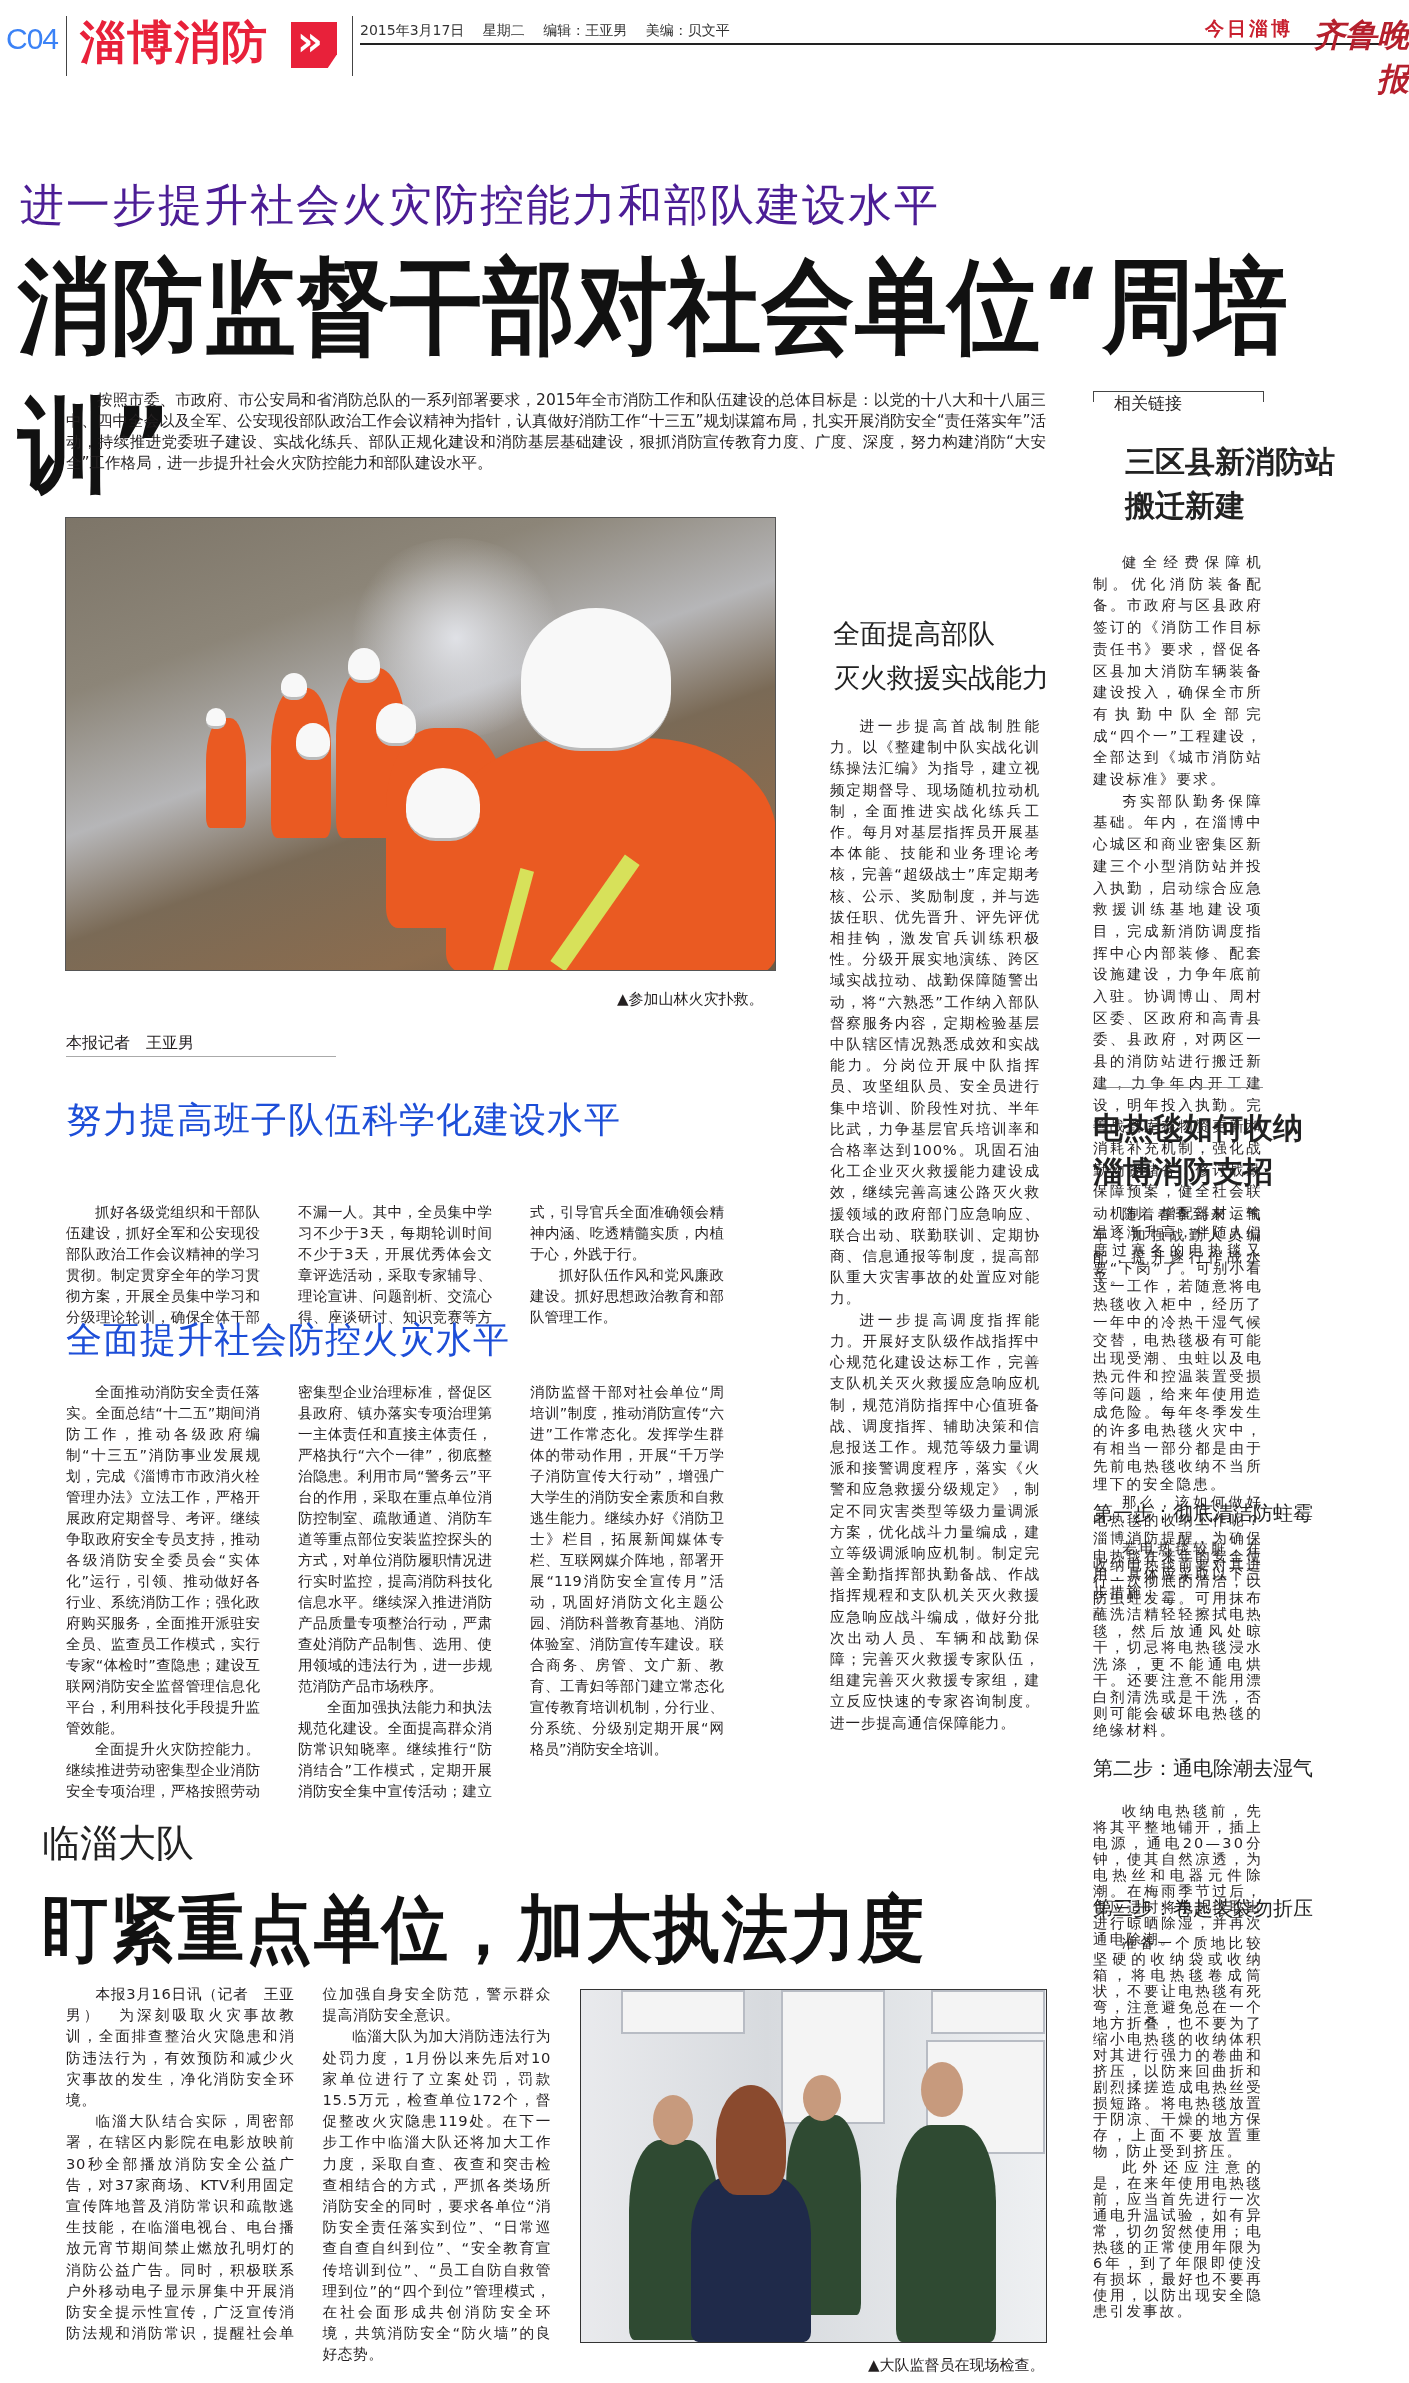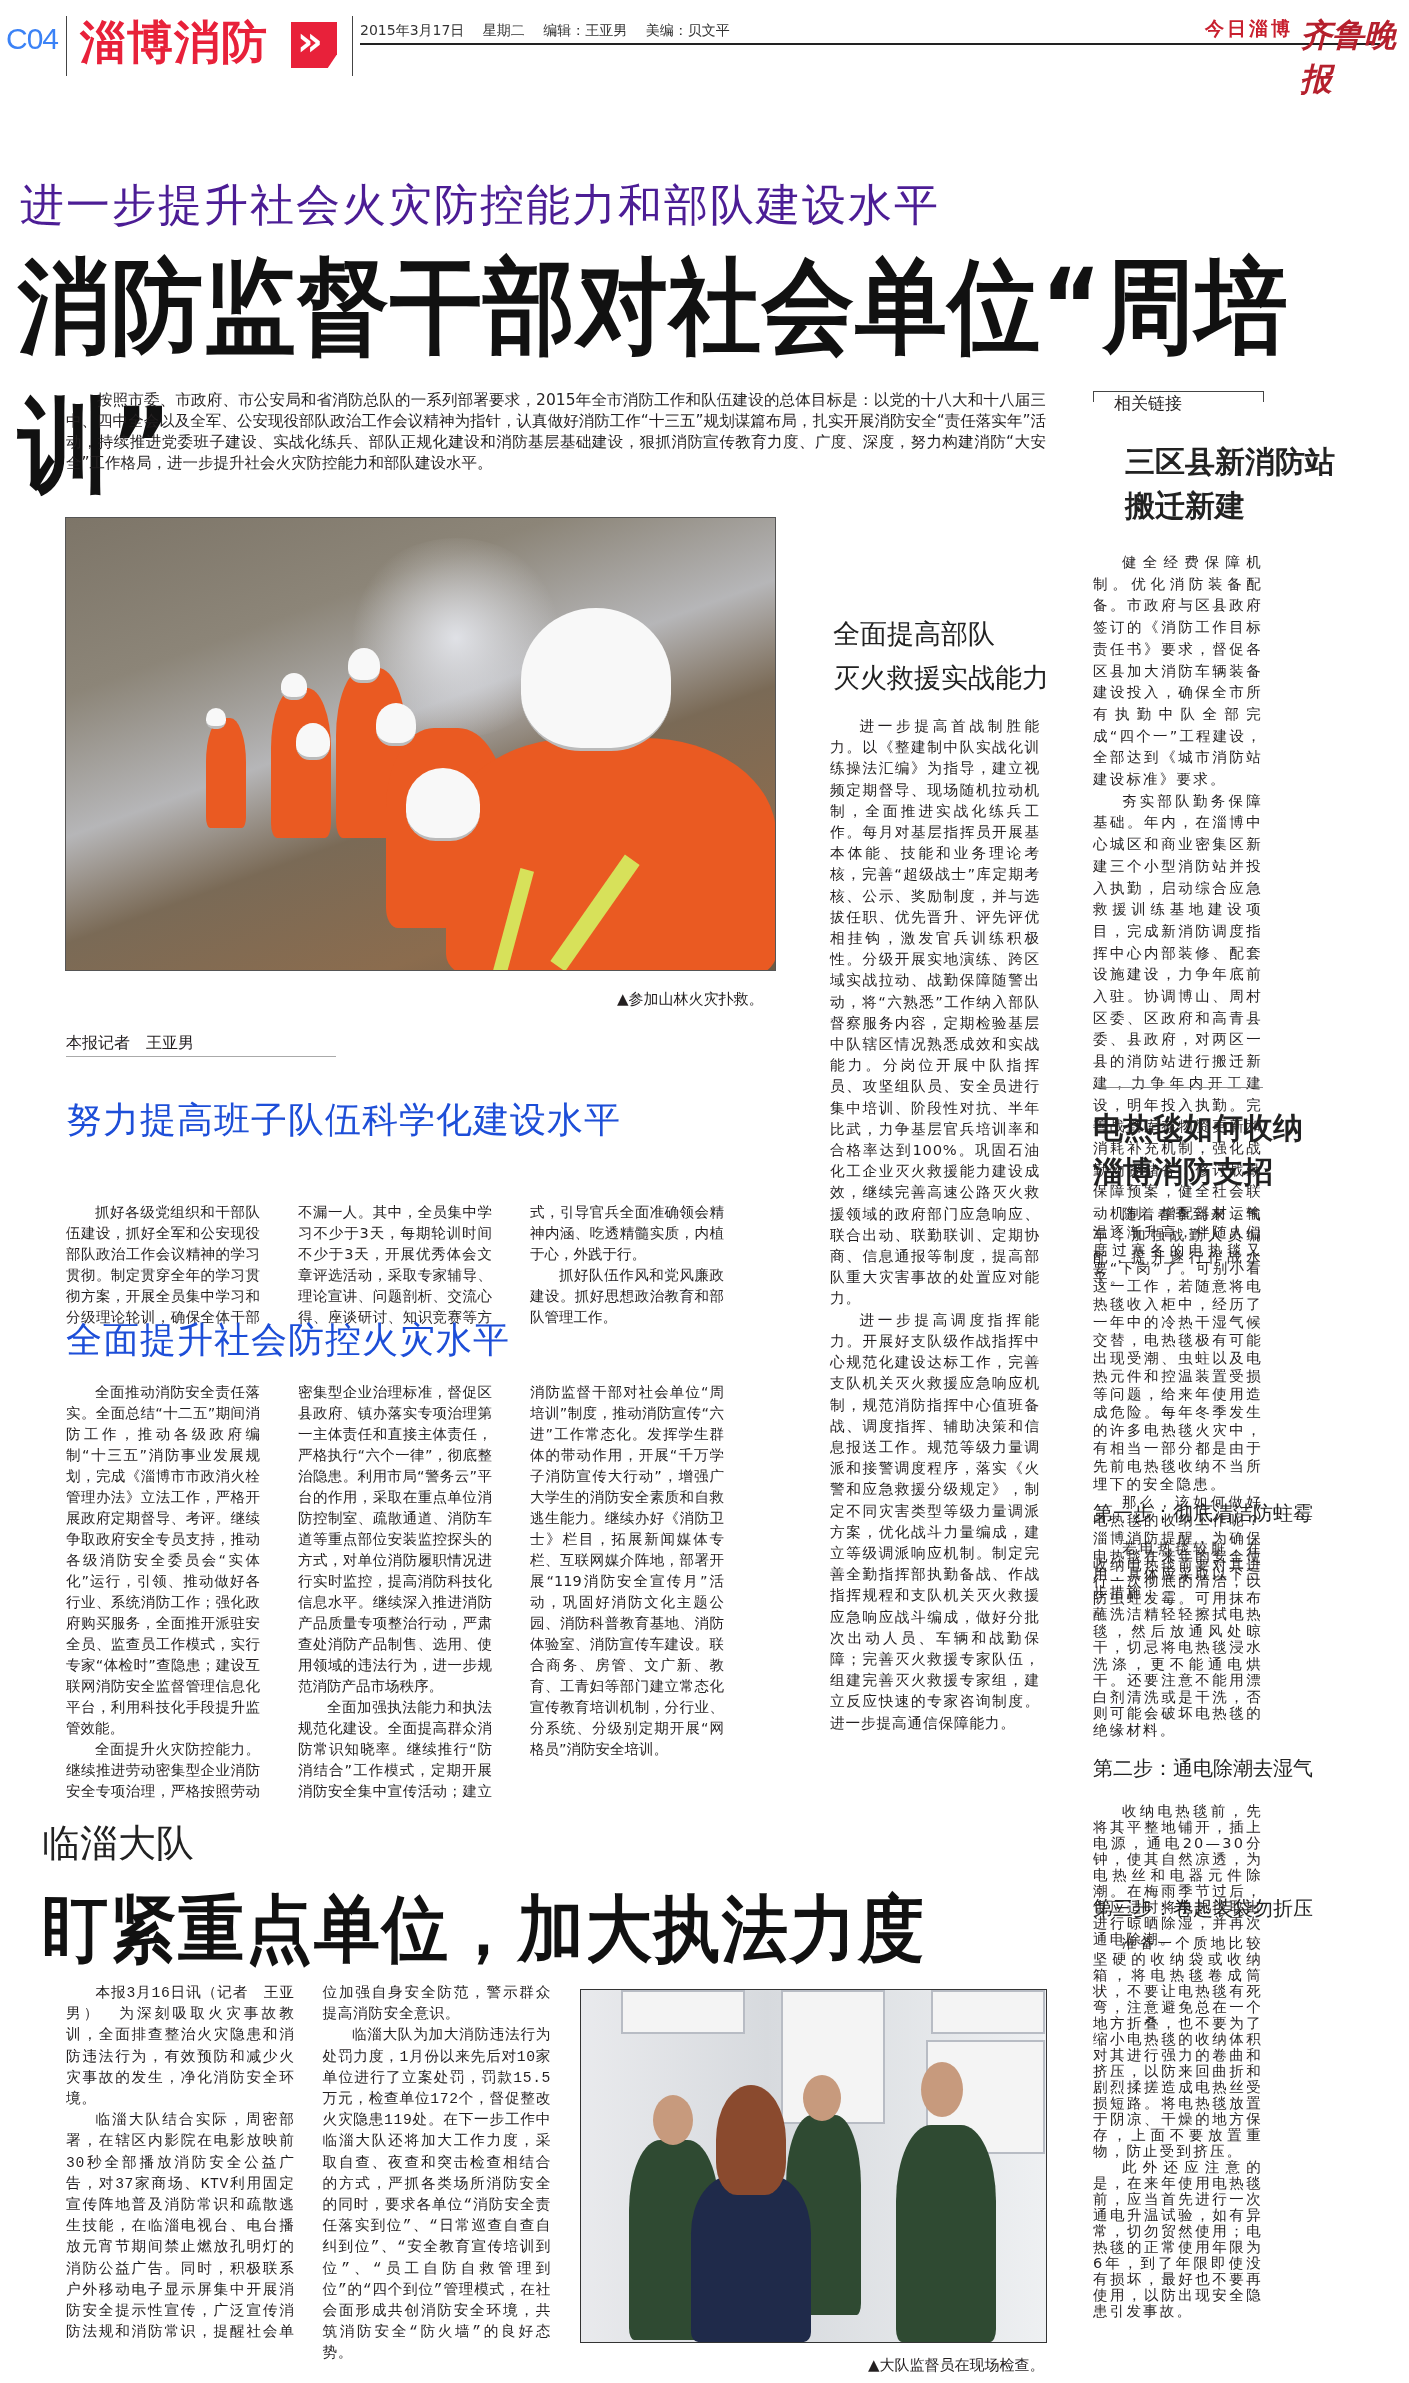--- a/index.html
+++ b/index.html
@@ -19,7 +19,7 @@
   .meta span { margin-right: 14px; }
   .rule-top { left: 360px; top: 43px; width: 1020px; height: 2px; background: #222; }
   .brand1 { left: 1205px; top: 16px; font-size: 19px; color: #c8202f; font-weight: bold; letter-spacing: 3px; }
-  .brand2 { left: 1300px; top: 14px; font-size: 32px; color: #b5202d; font-weight: bold; font-style: italic; font-family: "DejaVu Serif", serif; }
+  .brand2 { left: 1300px; top: 14px; font-size: 32px; color: #b5202d; font-weight: bold; font-style: italic; font-family: "DejaVu Serif", serif; text-align: right; }
 
   
   .kicker { left: 20px; top: 176px; font-size: 44px; color: #4c1d95; letter-spacing: 2px; }

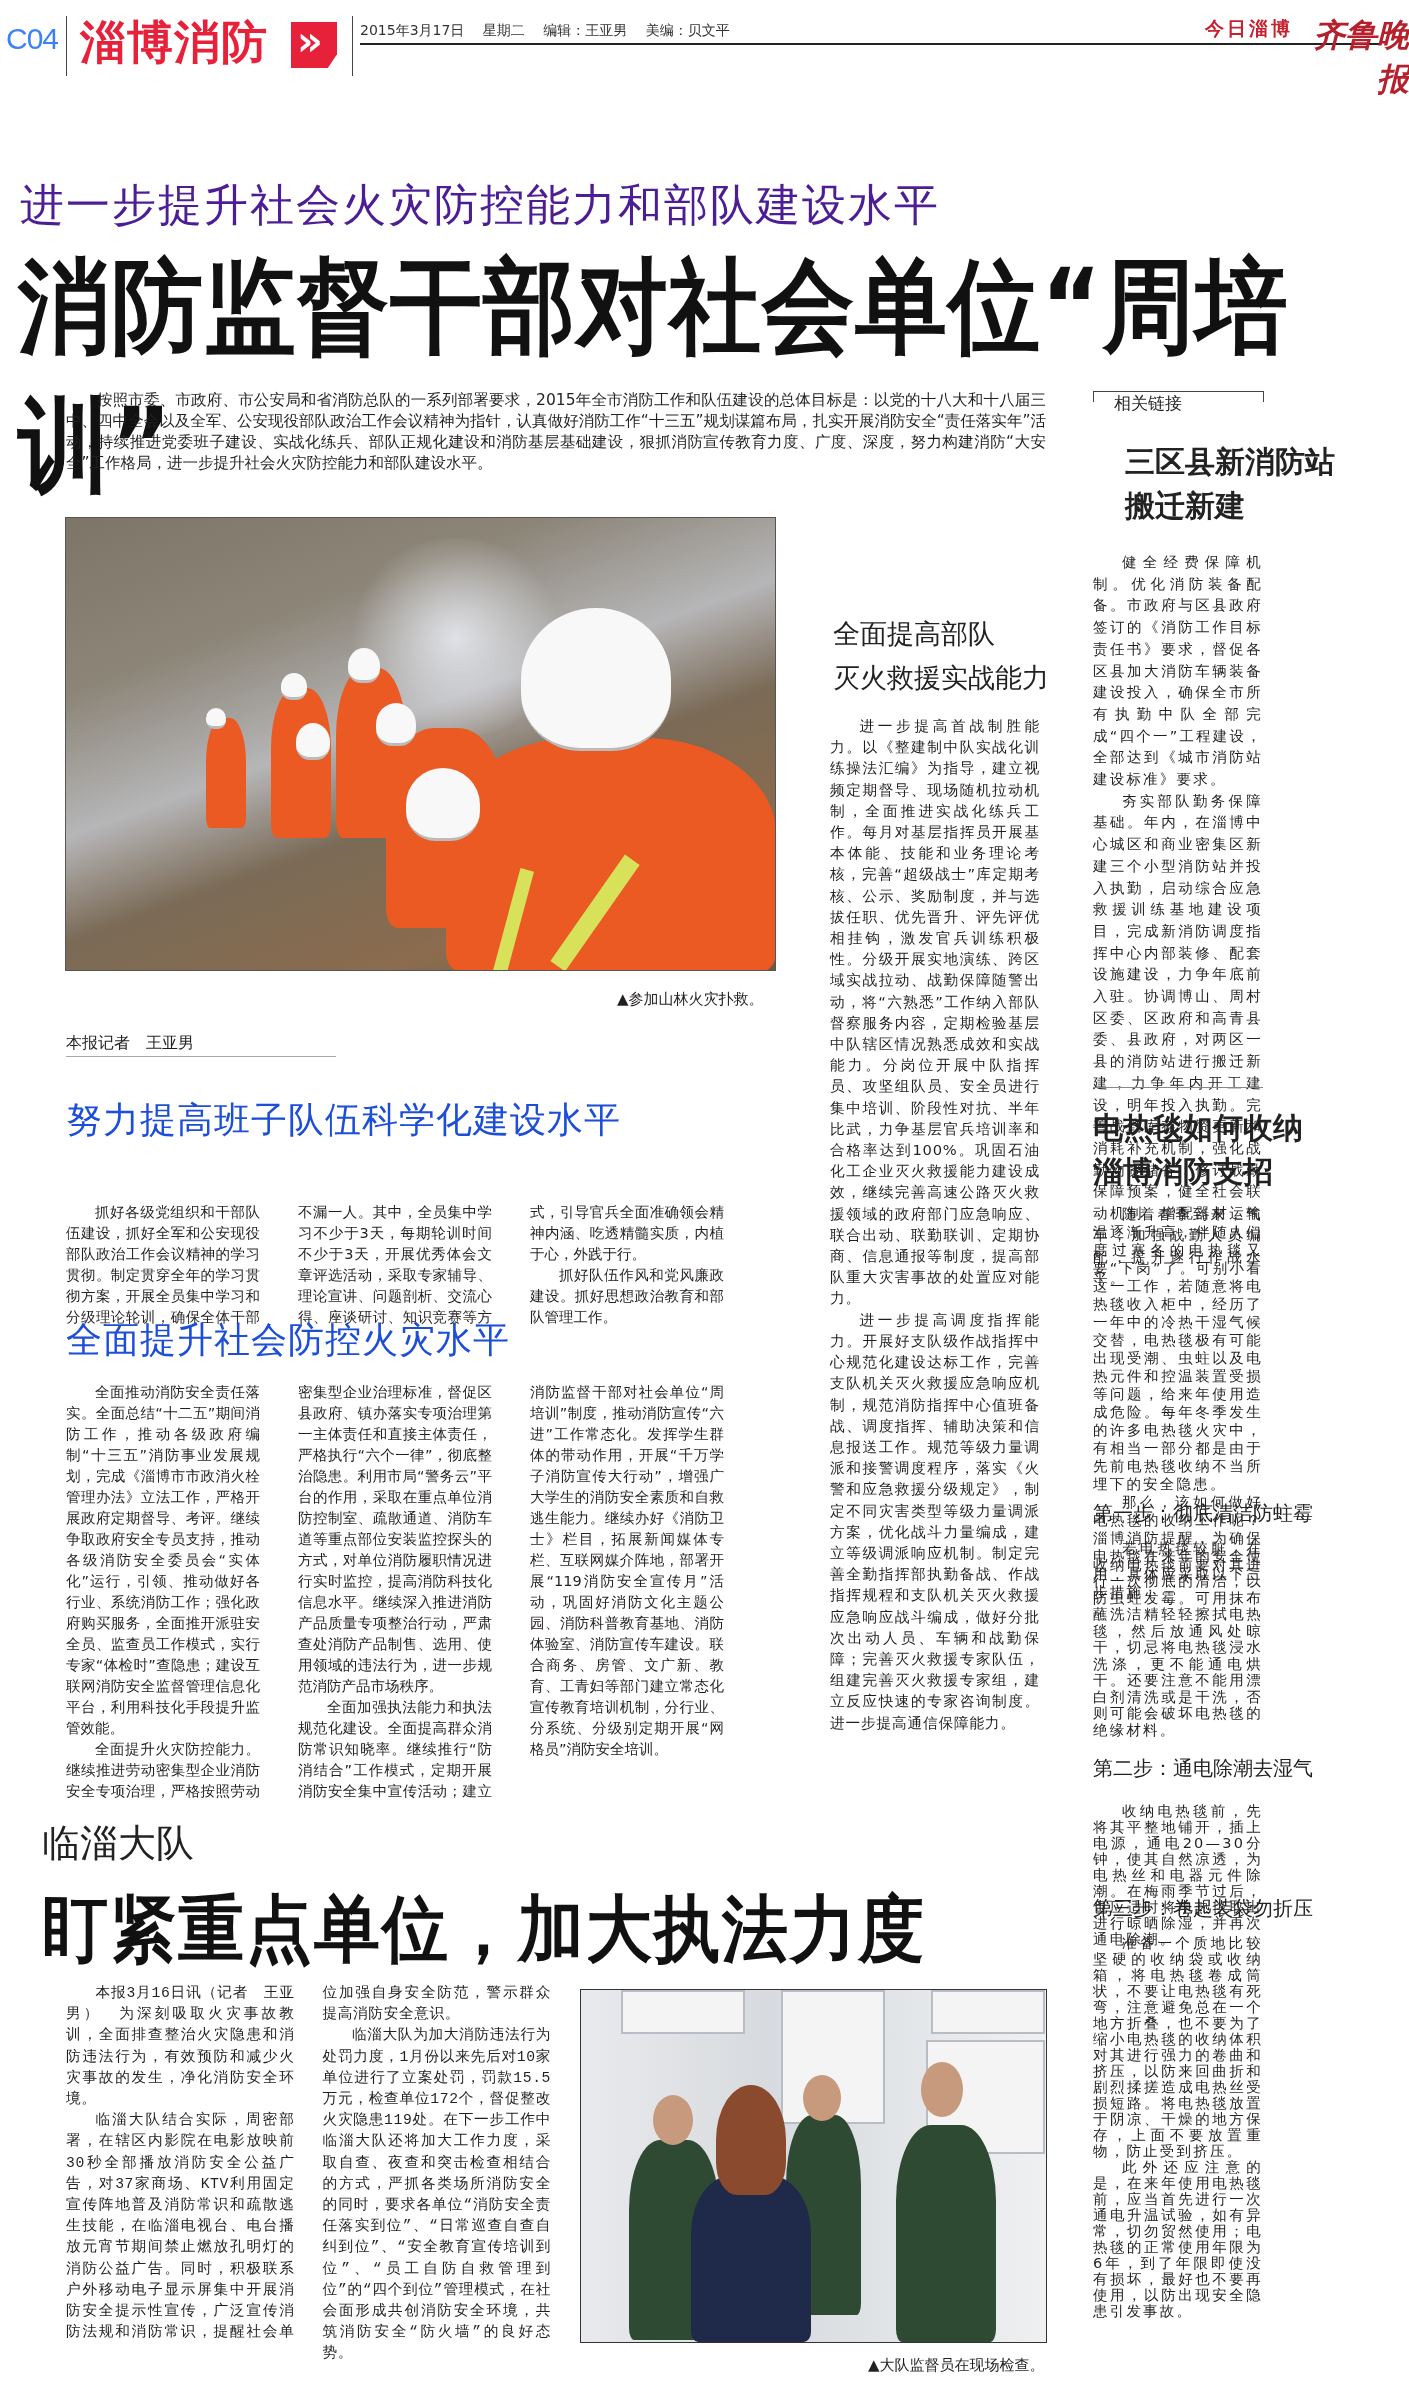--- a/index.html
+++ b/index.html
@@ -186,7 +186,7 @@
 <div class="abs kicker2">临淄大队</div>
 <div class="abs headline2">盯紧重点单位，加大执法力度</div>
 
-<div class="abs b-body" style="left:66px;top:1983px;width:485px;height:390px;column-count:2;column-gap:28px;column-fill:auto;font-family:Liberation Mono, monospace;">
+<div class="abs b-body" style="left:66px;top:1983px;width:485px;height:390px;column-count:2;column-gap:28px;column-fill:auto;">
   <p>本报3月16日讯（记者　王亚男）　为深刻吸取火灾事故教训，全面排查整治火灾隐患和消防违法行为，有效预防和减少火灾事故的发生，净化消防安全环境。</p>
   <p>临淄大队结合实际，周密部署，在辖区内影院在电影放映前30秒全部播放消防安全公益广告，对37家商场、KTV利用固定宣传阵地普及消防常识和疏散逃生技能，在临淄电视台、电台播放元宵节期间禁止燃放孔明灯的消防公益广告。同时，积极联系户外移动电子显示屏集中开展消防安全提示性宣传，广泛宣传消防法规和消防常识，提醒社会单位加强自身安全防范，警示群众提高消防安全意识。</p>
   <p>临淄大队为加大消防违法行为处罚力度，1月份以来先后对10家单位进行了立案处罚，罚款15.5万元，检查单位172个，督促整改火灾隐患119处。在下一步工作中临淄大队还将加大工作力度，采取自查、夜查和突击检查相结合的方式，严抓各类场所消防安全的同时，要求各单位“消防安全责任落实到位”、“日常巡查自查自纠到位”、“安全教育宣传培训到位”、“员工自防自救管理到位”的“四个到位”管理模式，在社会面形成共创消防安全环境，共筑消防安全“防火墙”的良好态势。</p>

